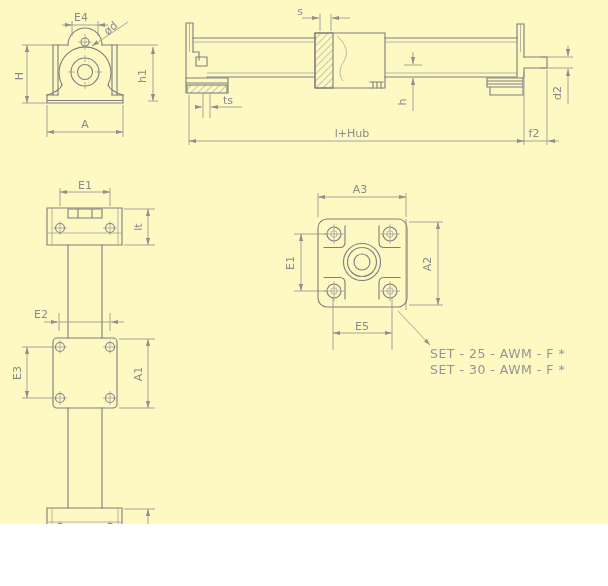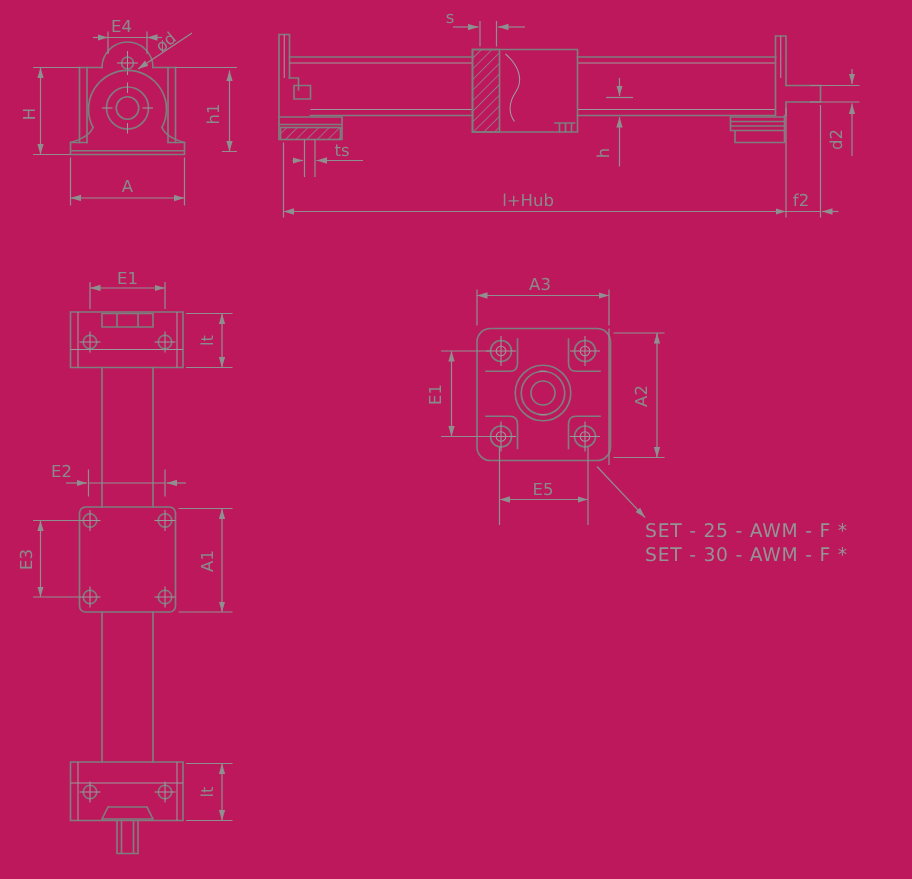--- a/index.html
+++ b/index.html
@@ -5,8 +5,8 @@
   html,body{margin:0;padding:0;background:#ffffff;}
   .canvas{
     position:relative;
-    width:608px;height:586px;
-    background:#be185d;
+    width:608px;height:524px;
+    background:#fef9c3;
     font-family:"DejaVu Sans","Liberation Sans",sans-serif;
     overflow:hidden;
   }

